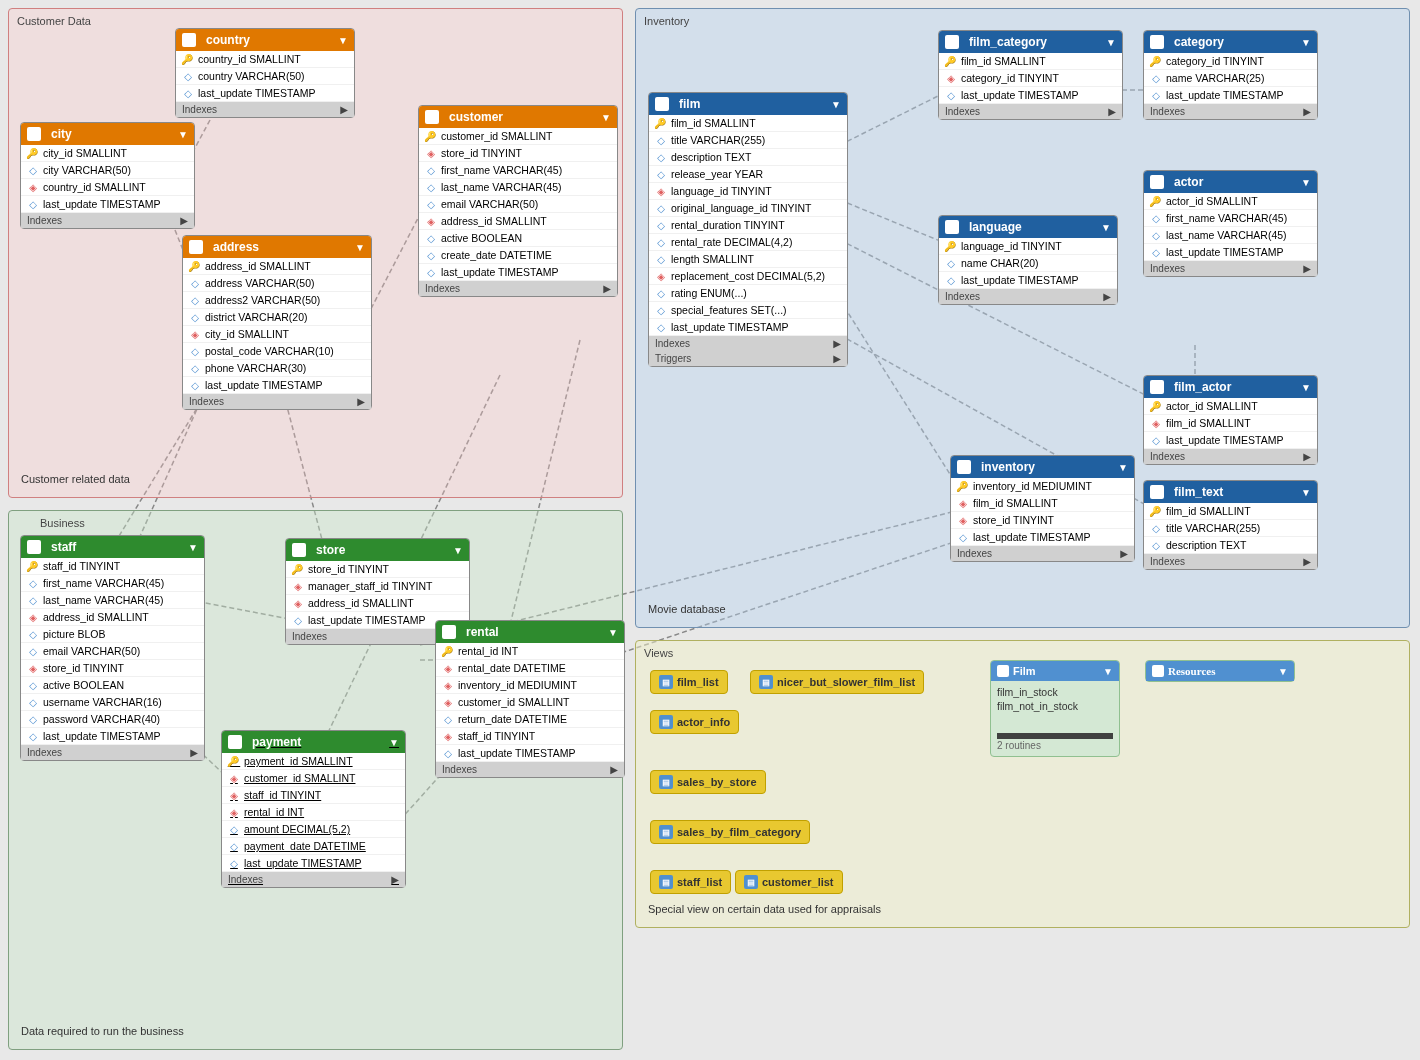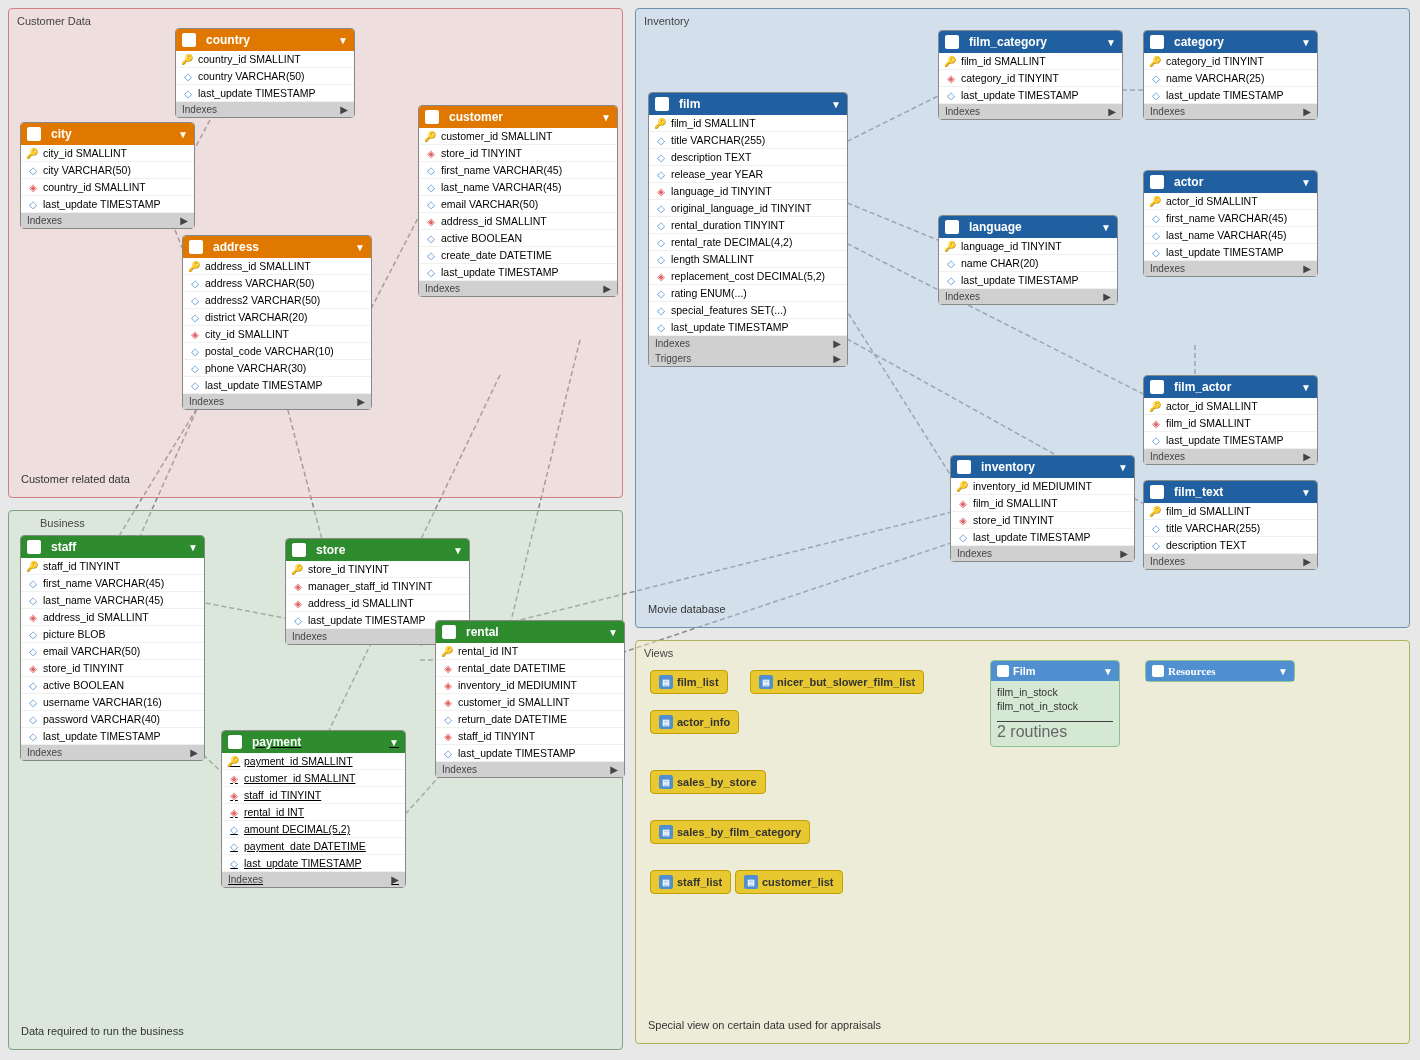--- a/index.html
+++ b/index.html
@@ -52,7 +52,7 @@
     
     .views-section {
       left: 635px; top: 640px;
-      width: 775px; height: 404px;
+      width: 775px; height: 288px;
       background: rgba(240, 240, 200, 0.5);
       border: 1px solid #b0b060;
     }

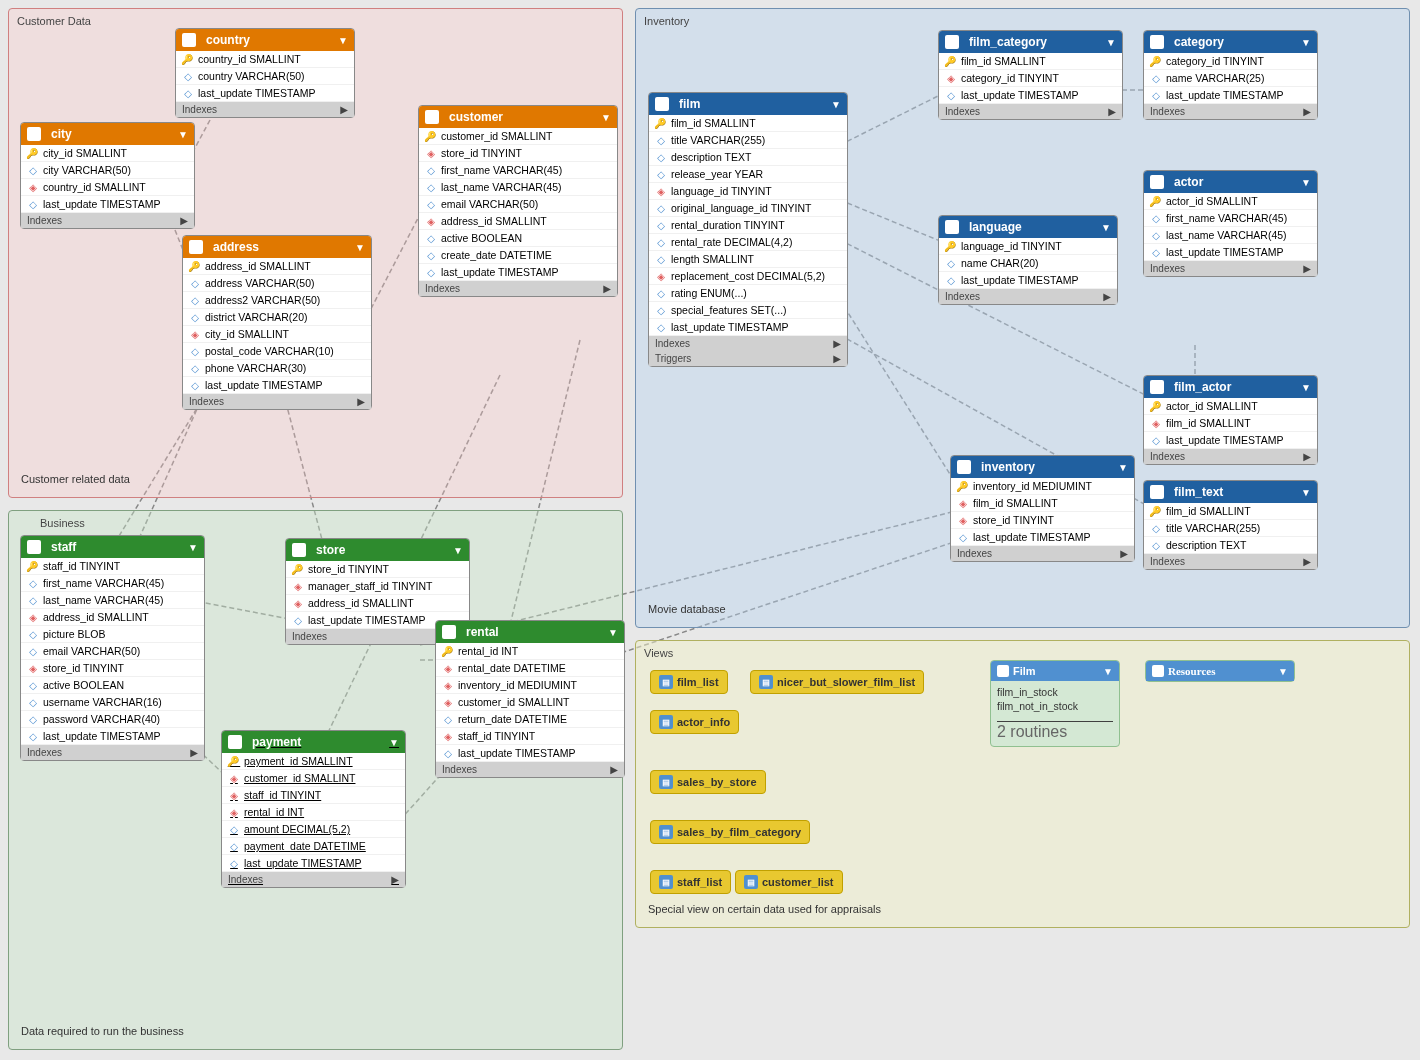--- a/index.html
+++ b/index.html
@@ -223,11 +223,11 @@
     }
 
     .routine-count {
-      font-size: 16px;
+      font-size: 10px;
       color: #666;
-      border-top: 1px solid #404040;
+      border-top: 6px solid #404040;
       padding-top: 2px;
-      margin-top: 8px;
+      margin-top: 20px;
     }
   </style>
 </head>

